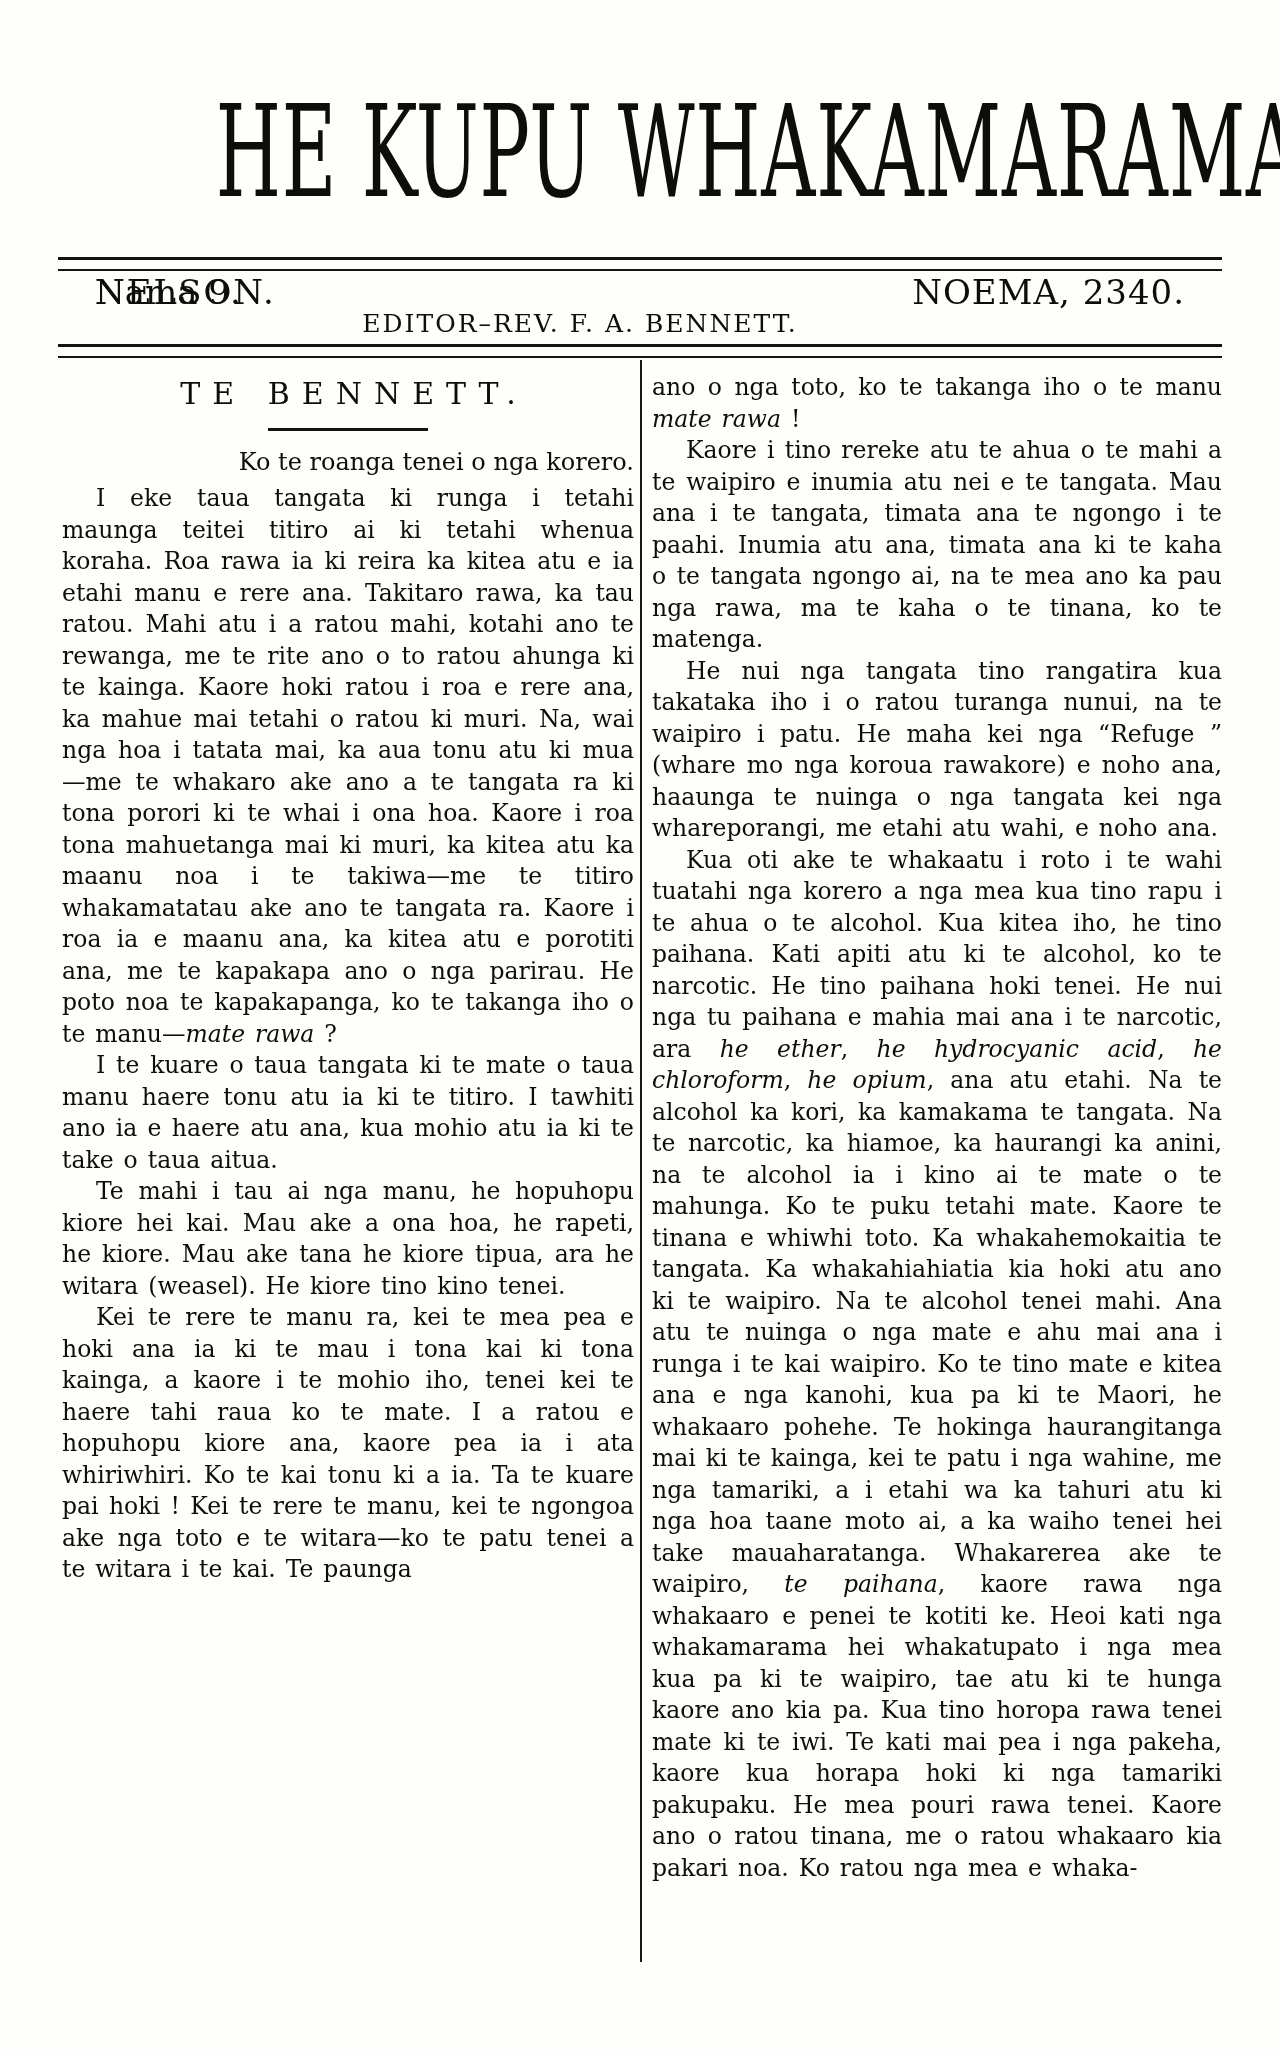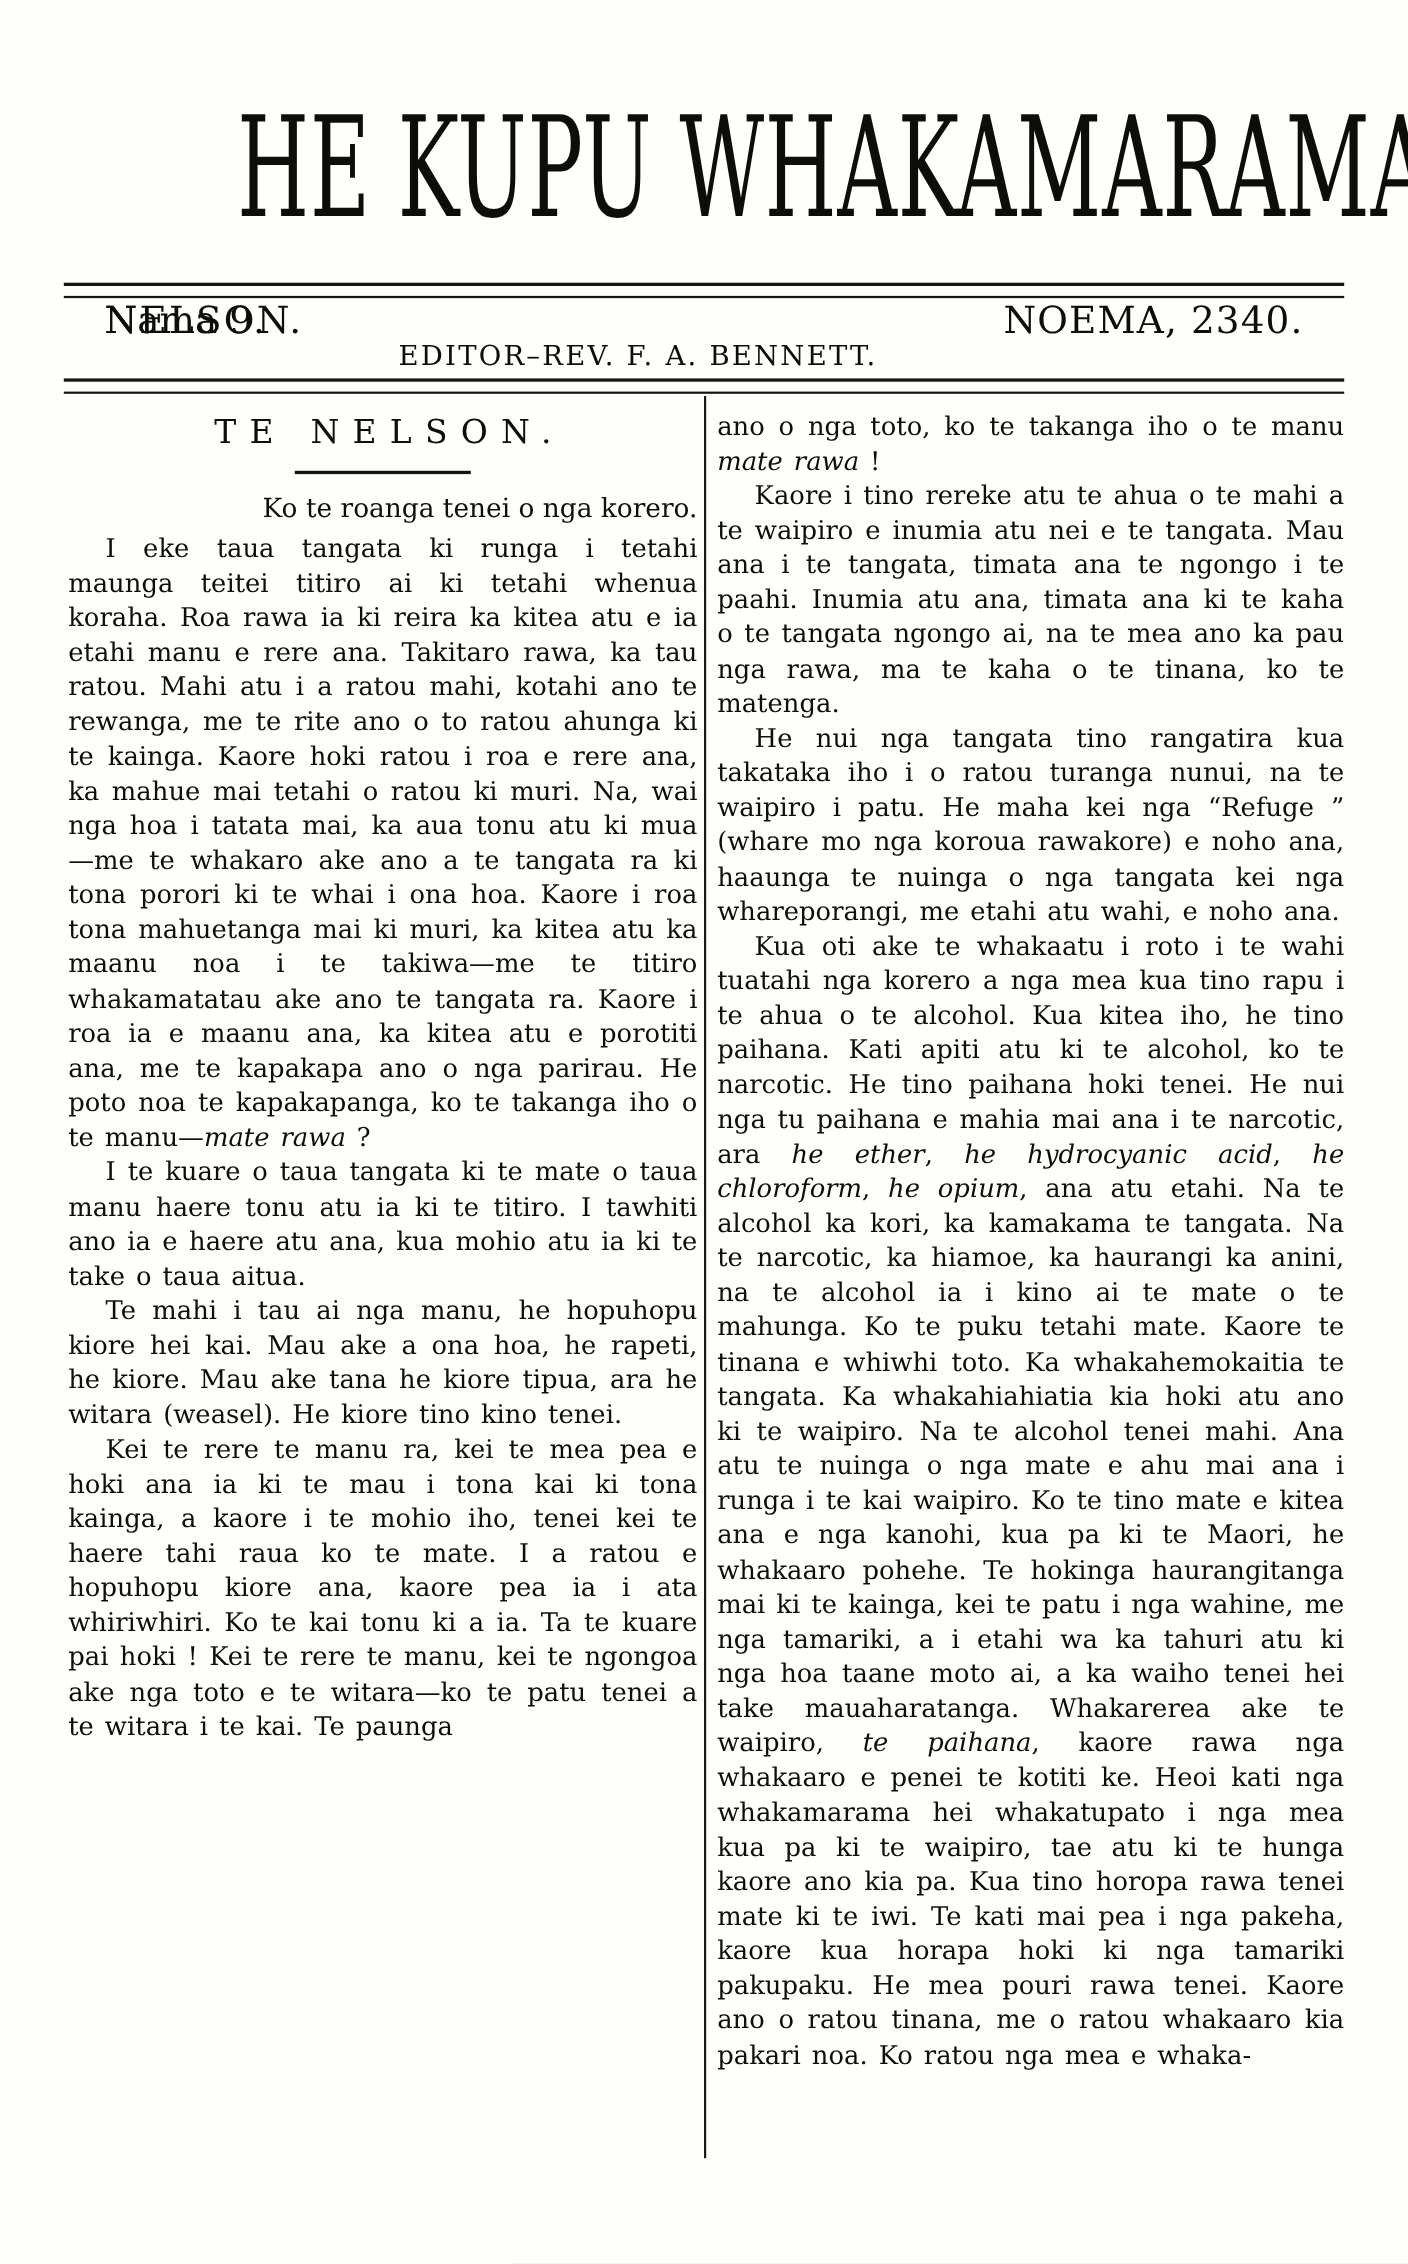--- a/index.html
+++ b/index.html
@@ -64,7 +64,7 @@
   <div class="divider"></div>
 
   <div class="col col-left">
-    <h2 class="article-heading">TE NELSON.</h2>
+    <h2 class="article-heading">TE BENNETT.</h2>
     <div class="heading-rule"></div>
     <p class="article-intro">Ko te roanga tenei o nga korero.</p>
     <div id="col-left-paras">

